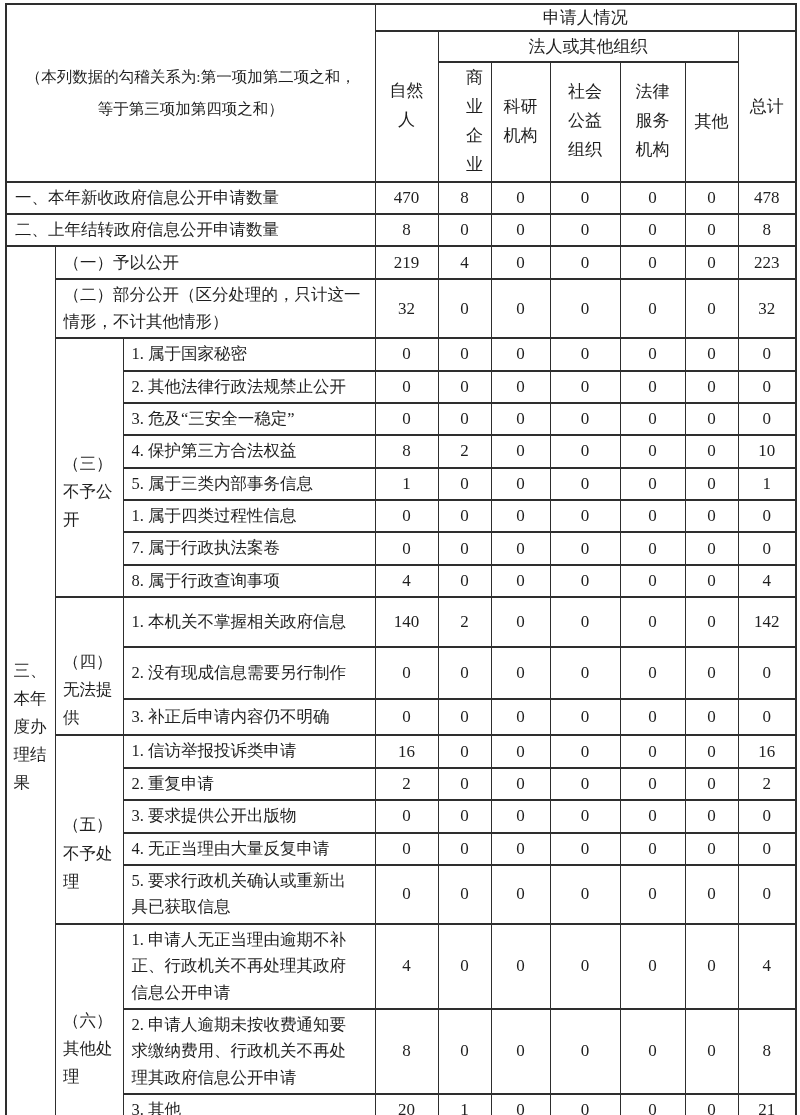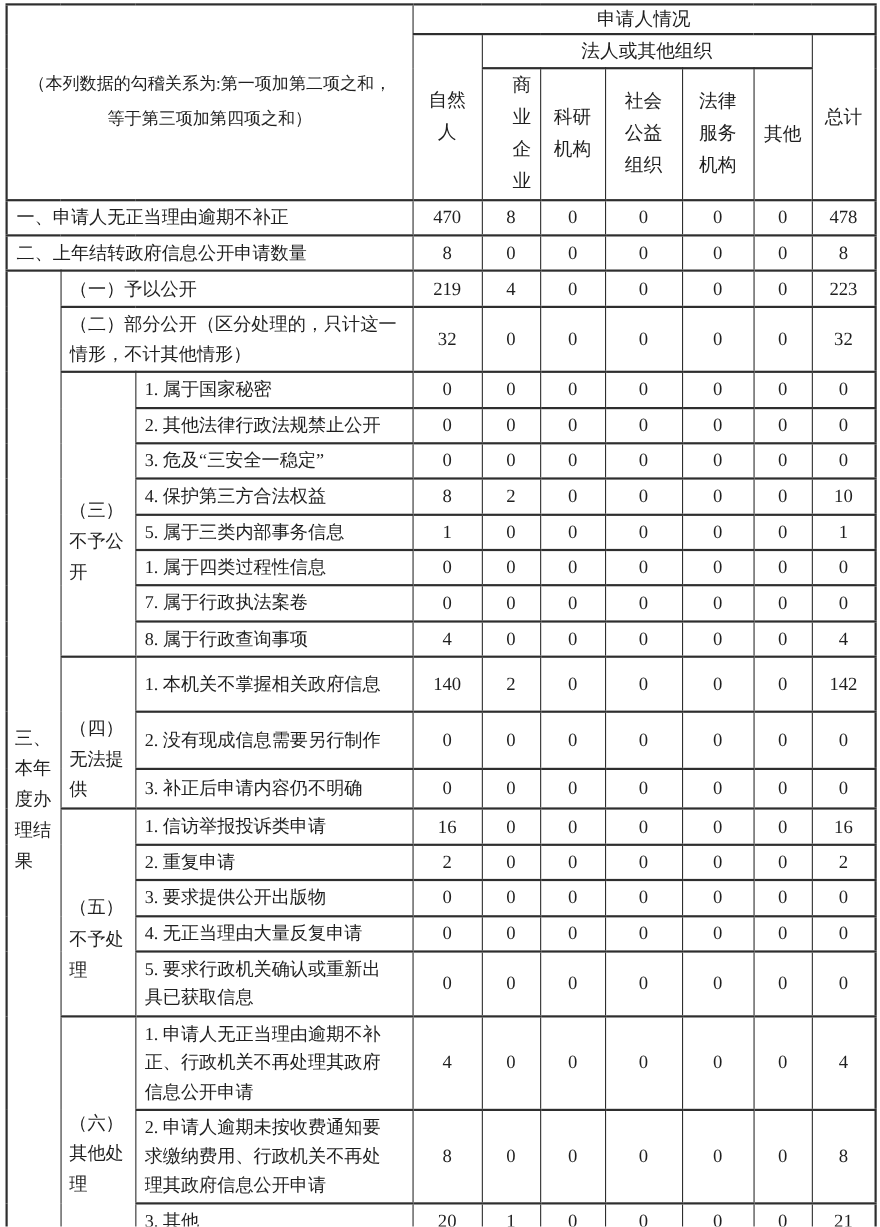--- a/index.html
+++ b/index.html
@@ -73,7 +73,7 @@
   </tr>
 
   <tr style="height:32px">
-    <td class="lbl" colspan="3">一、申请人无正当理由逾期不补正</td>
+    <td class="lbl" colspan="3">一、本年新收政府信息公开申请数量</td>
   <td class="num">470</td>
         <td class="num">8</td>
         <td class="num">0</td>

